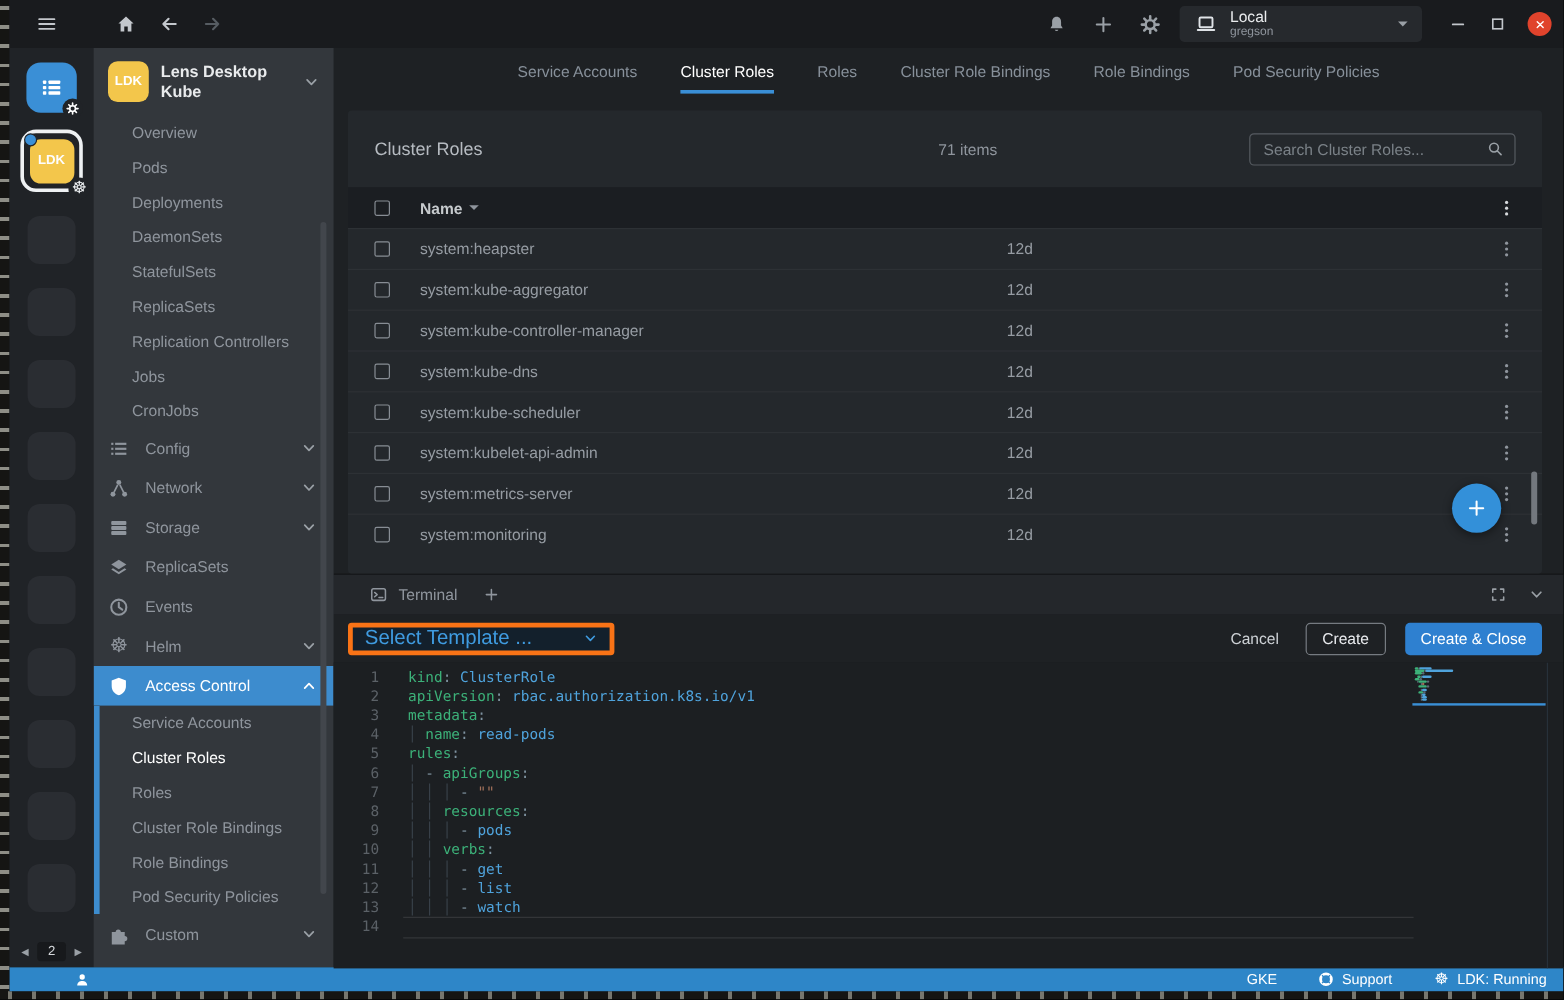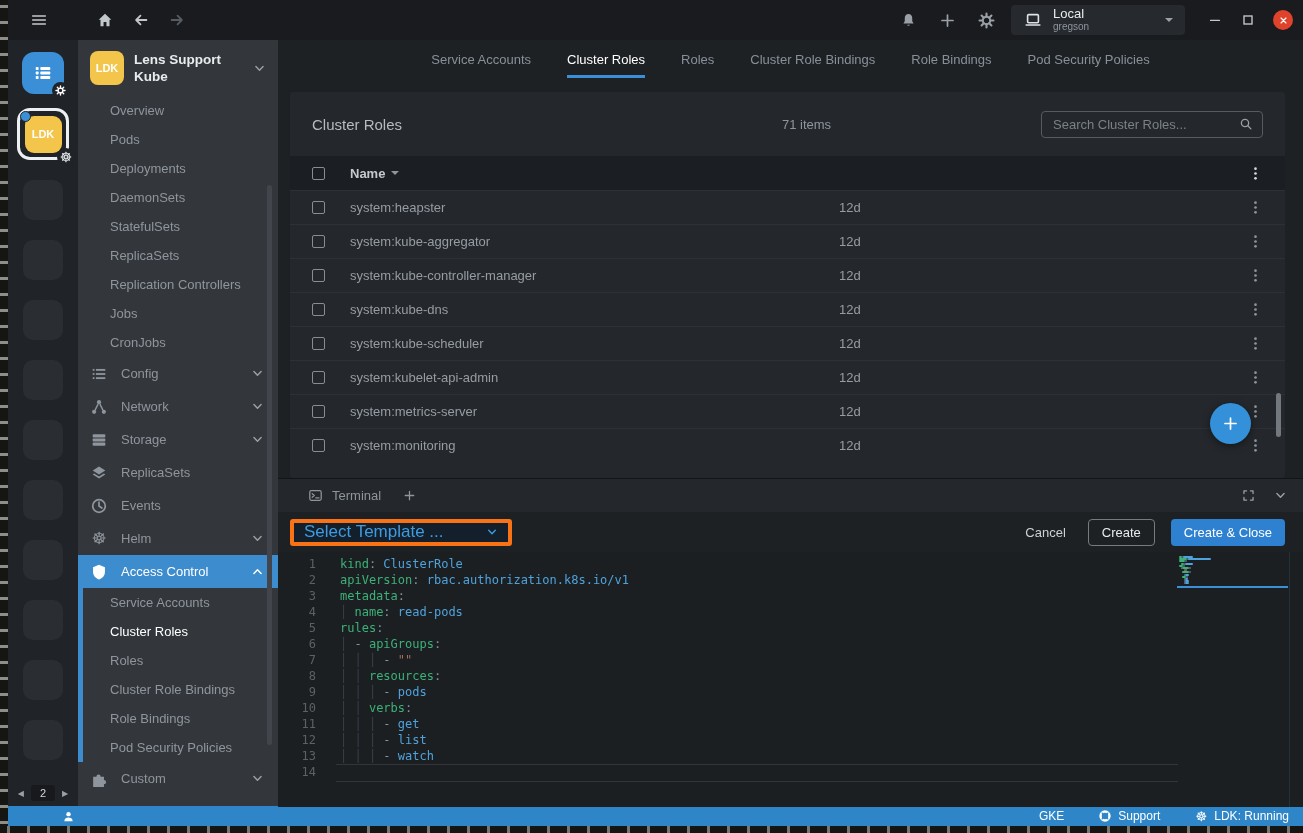--- a/index.html
+++ b/index.html
@@ -24,7 +24,7 @@
   .tb-spacer{flex:1;}
   .tb-icons{display:flex;gap:22px;align-items:center;margin-right:16px;color:#9aa0a6;}
   .tb-icons .icon{width:17px;height:17px;}
-  .cluster-select{width:174px;height:30px;background:#26292d;border-radius:4px;display:flex;
+  .cluster-select{width:202px;height:30px;background:#26292d;border-radius:4px;display:flex;
     align-items:center;padding:0 12px;gap:10px;box-sizing:border-box;margin-right:22px;}
   .cs-laptop{width:20px;height:18px;color:#dfe3e7;}
   .cs-text{display:flex;flex-direction:column;line-height:13px;}

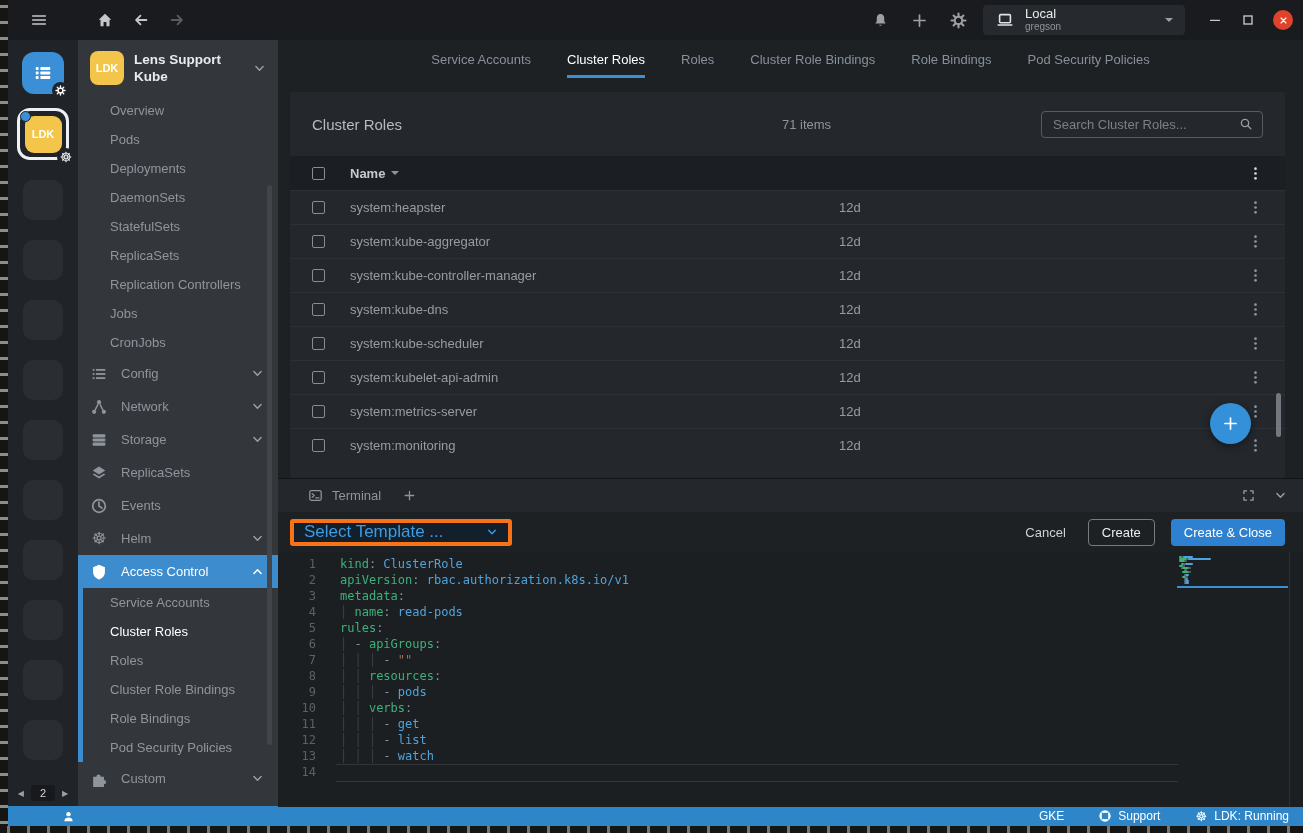--- a/index.html
+++ b/index.html
@@ -314,7 +314,7 @@
         <div class="sb-header">
           <span class="sb-badge">LDK</span>
           <span class="sb-title">
-            <span>Lens Support</span><br><span>Kube</span>
+            <span>Lens Desktop</span><br><span>Kube</span>
           </span>
           <span class="icon chev" id="sb-header-chev">
               <svg viewBox="0 0 20 20" xmlns="http://www.w3.org/2000/svg">

